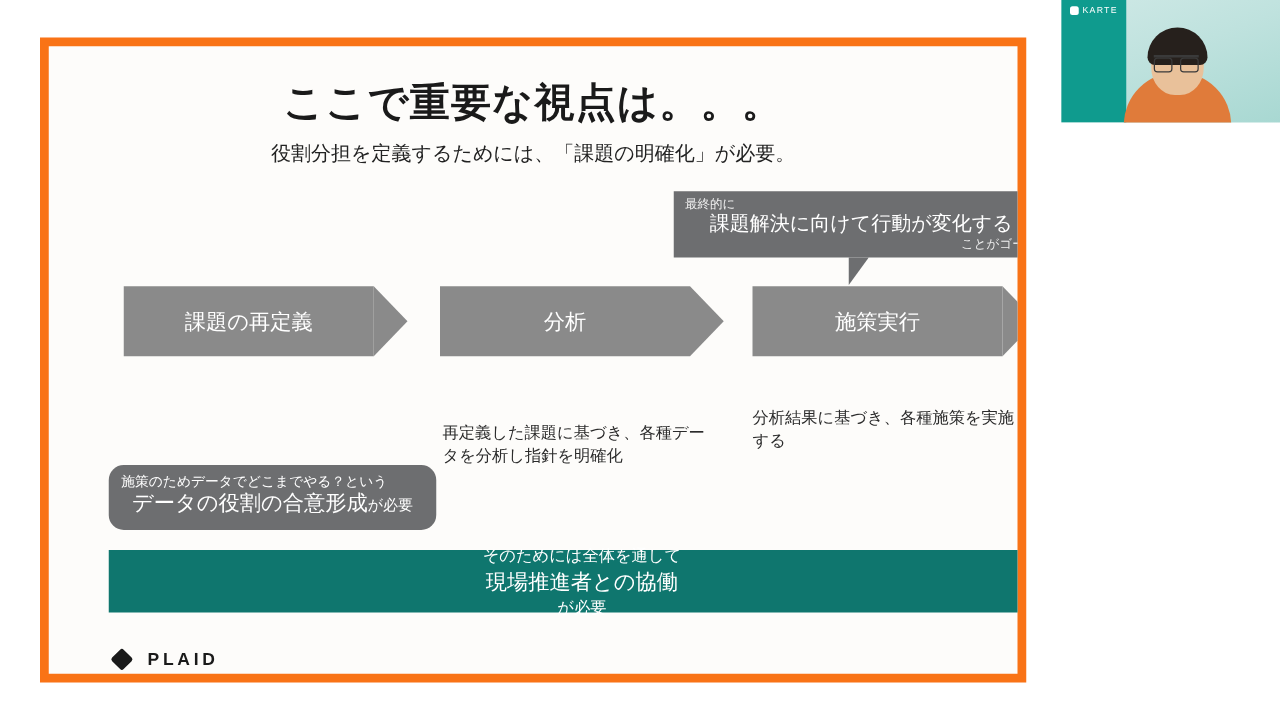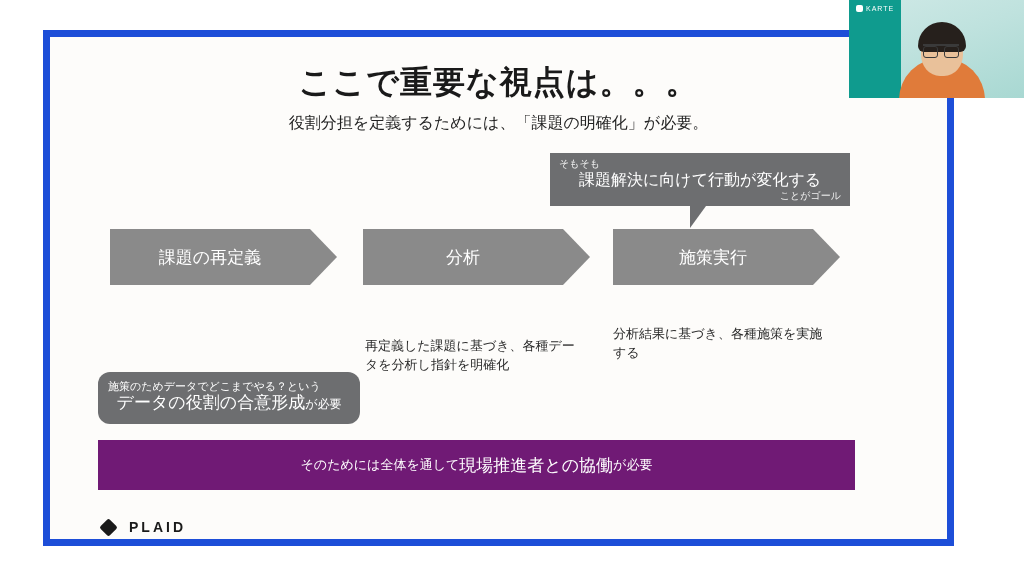--- a/index.html
+++ b/index.html
@@ -24,12 +24,12 @@
   
   .slide-frame {
     position: absolute;
-    left: 43px;
+    left: 32px;
     top: 30px;
-    width: 911px;
+    width: 789px;
     height: 516px;
     background: #fdfcfa;
-    border: 7px solid #1d4ed8;
+    border: 7px solid #f97316;
     box-sizing: border-box;
   }
 

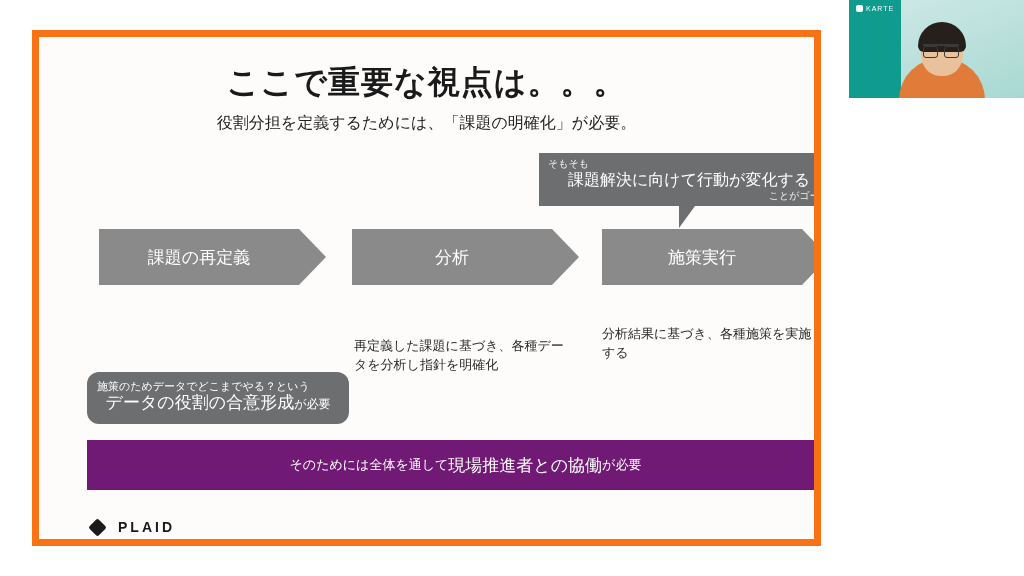--- a/index.html
+++ b/index.html
@@ -335,7 +335,7 @@
       <div class="slide-subtitle">役割分担を定義するためには、「課題の明確化」が必要。</div>
 
       <div class="goal-callout">
-        <div class="goal-small-top">そもそも</div>
+        <div class="goal-small-top">最終的に</div>
         <div class="goal-main">課題解決に向けて行動が変化する</div>
         <div class="goal-small-bottom">ことがゴール</div>
       </div>

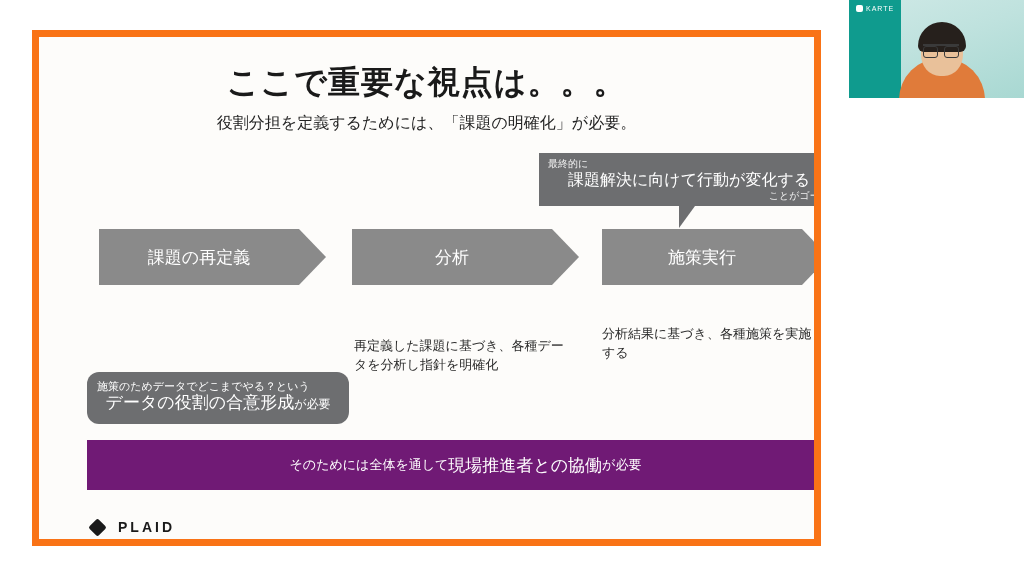--- a/index.html
+++ b/index.html
@@ -208,12 +208,13 @@
     top: 403px;
     width: 757px;
     height: 50px;
-    background: #701a75;
+    background: #0f766e;
     color: #ffffff;
     display: flex;
     align-items: center;
     justify-content: center;
     font-size: 13px;
+    flex-direction: column;
   }
   .bottom-banner .big {
     font-size: 17px;

